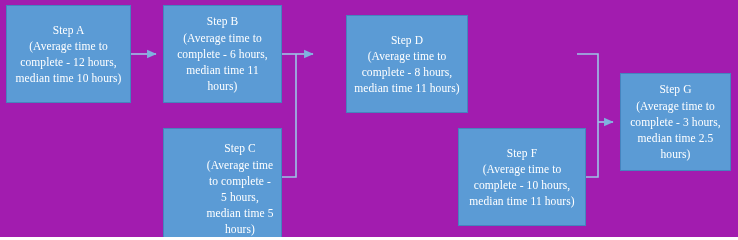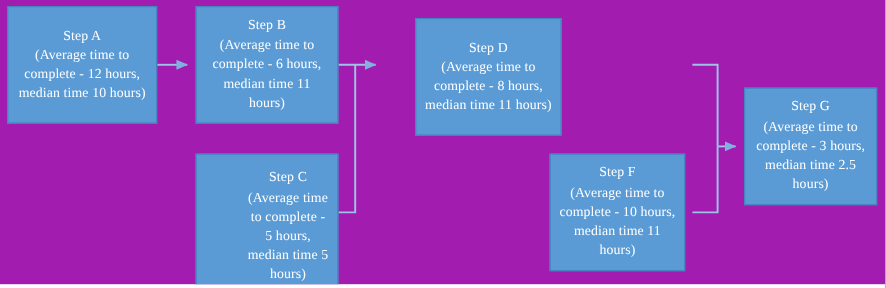--- a/index.html
+++ b/index.html
@@ -109,7 +109,7 @@
   </div>
 
 
-  <div class="node" style="left:458px; top:128px; width:113px; height:98px;">
+  <div class="node" style="left:458px; top:128px; width:128px; height:98px;">
     <span class="node-text">Step F
 (Average time to complete - 10 hours, median time 11 hours)</span>
   </div>

